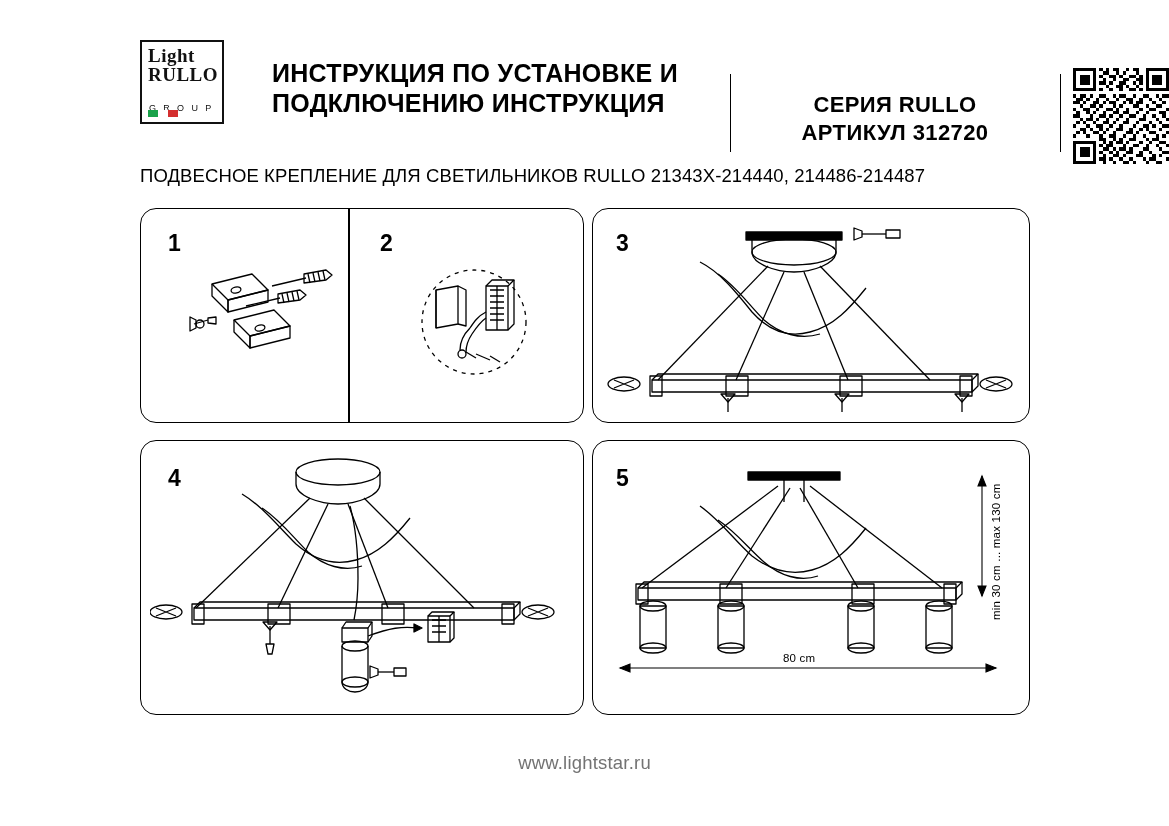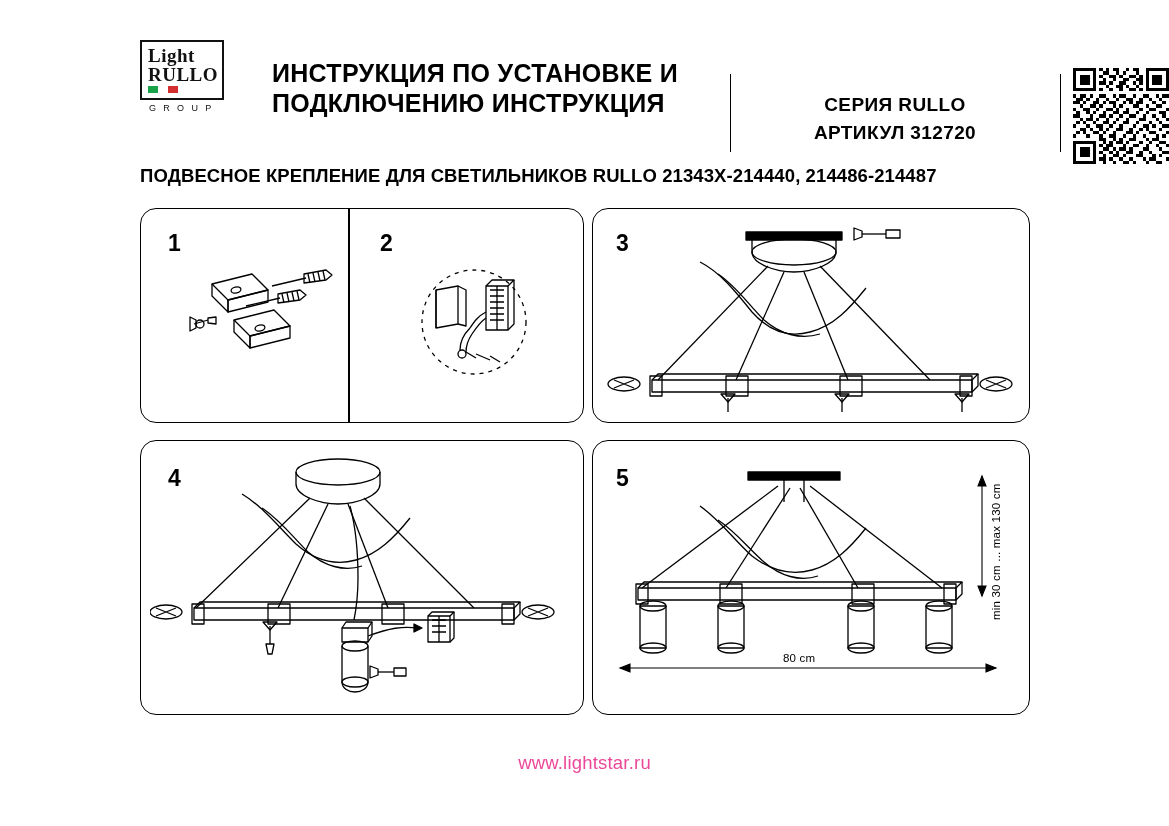--- a/index.html
+++ b/index.html
@@ -32,7 +32,7 @@
     left: 0;
     top: 4px;
     width: 84px;
-    height: 60px;
+    height: 84px;
     border: 2px solid #111;
     box-sizing: border-box;
   }

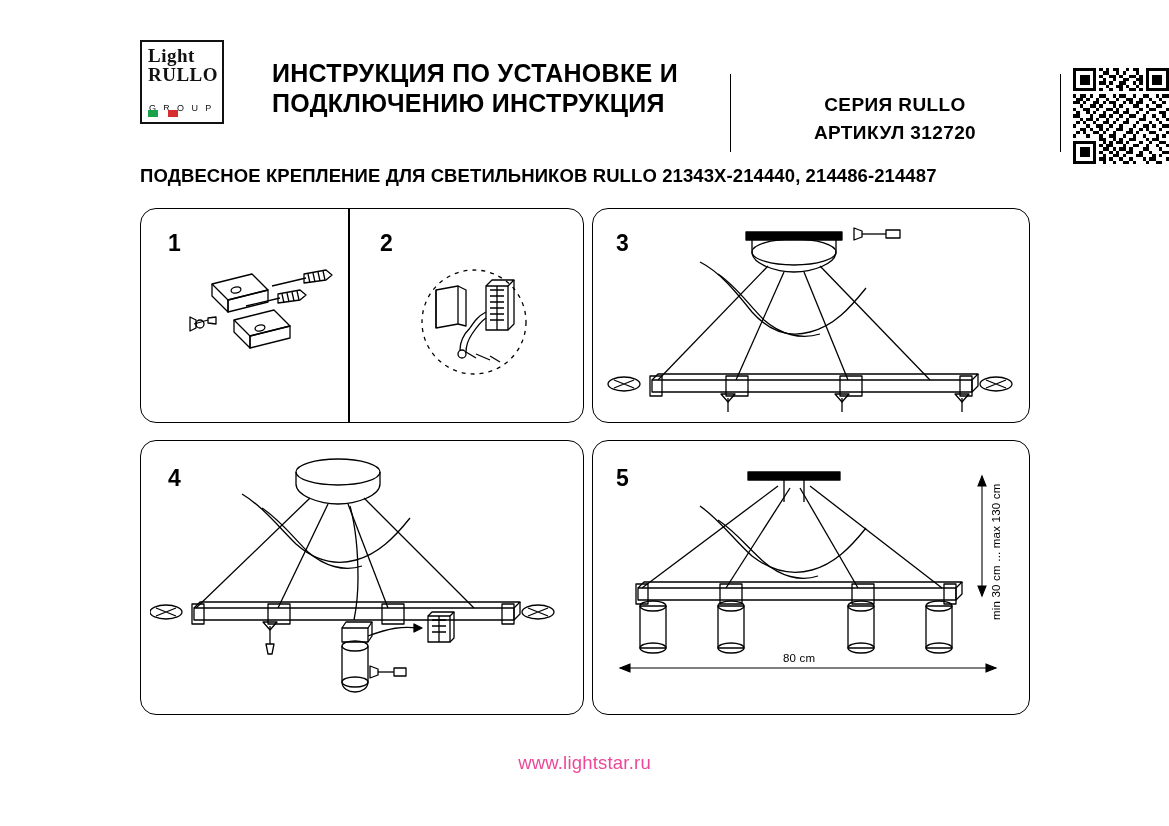--- a/index.html
+++ b/index.html
@@ -97,7 +97,7 @@
     text-align: center;
   }
   .series-line {
-    font-size: 19px;
+    font-size: 22px;
     font-weight: bold;
     line-height: 28px;
     letter-spacing: 0.4px;

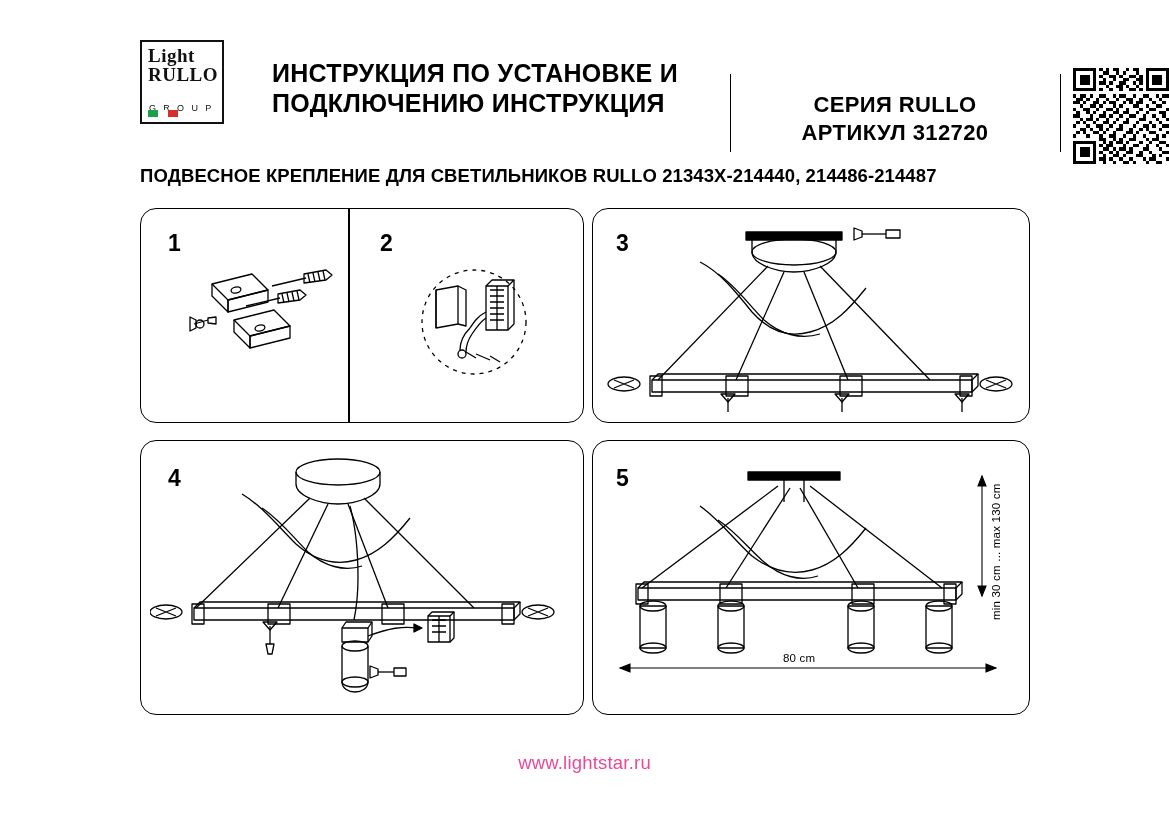--- a/index.html
+++ b/index.html
@@ -117,7 +117,7 @@
     left: 140px;
     top: 165px;
     font-size: 18.5px;
-    font-weight: bold;
+    font-weight: normal;
     letter-spacing: 0.1px;
     color: #000;
   }

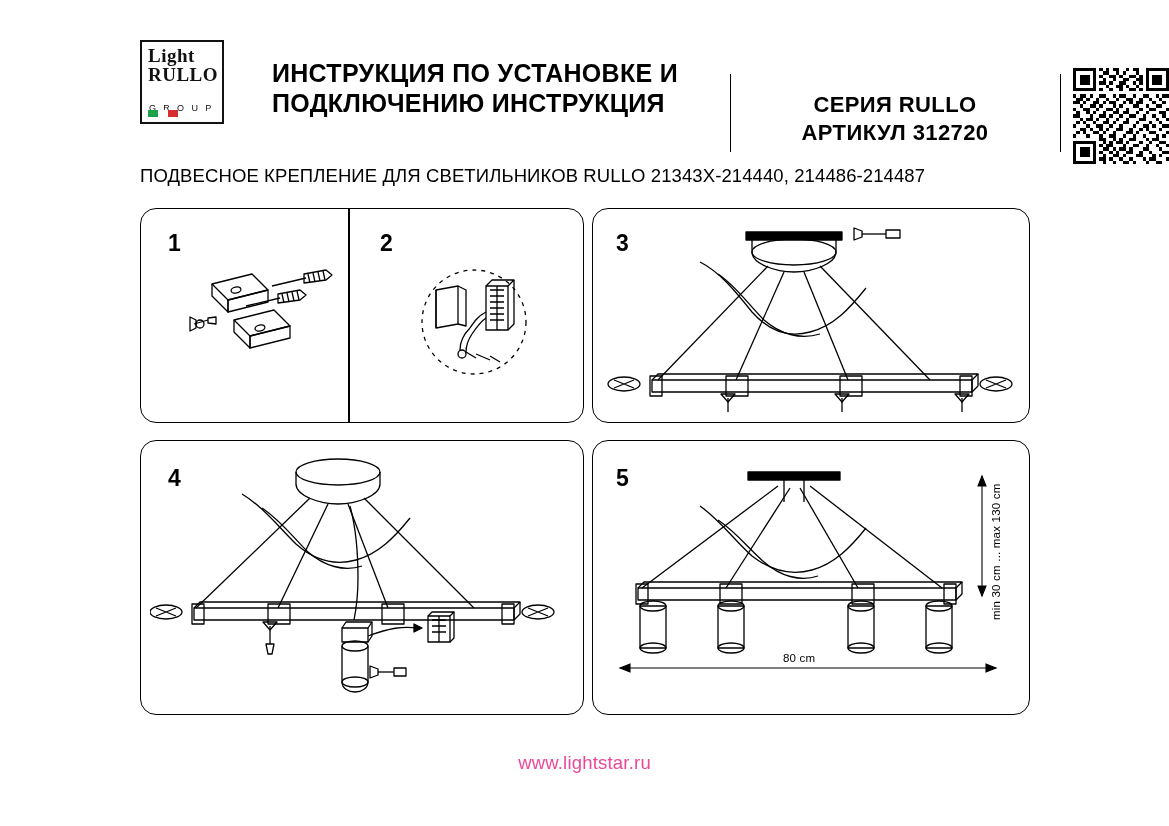--- a/index.html
+++ b/index.html
@@ -183,7 +183,7 @@
     width: 1169px;
     text-align: center;
     font-size: 18.5px;
-    color: #ec4899;
+    color: #737373;
     letter-spacing: 0.2px;
   }
 </style>

